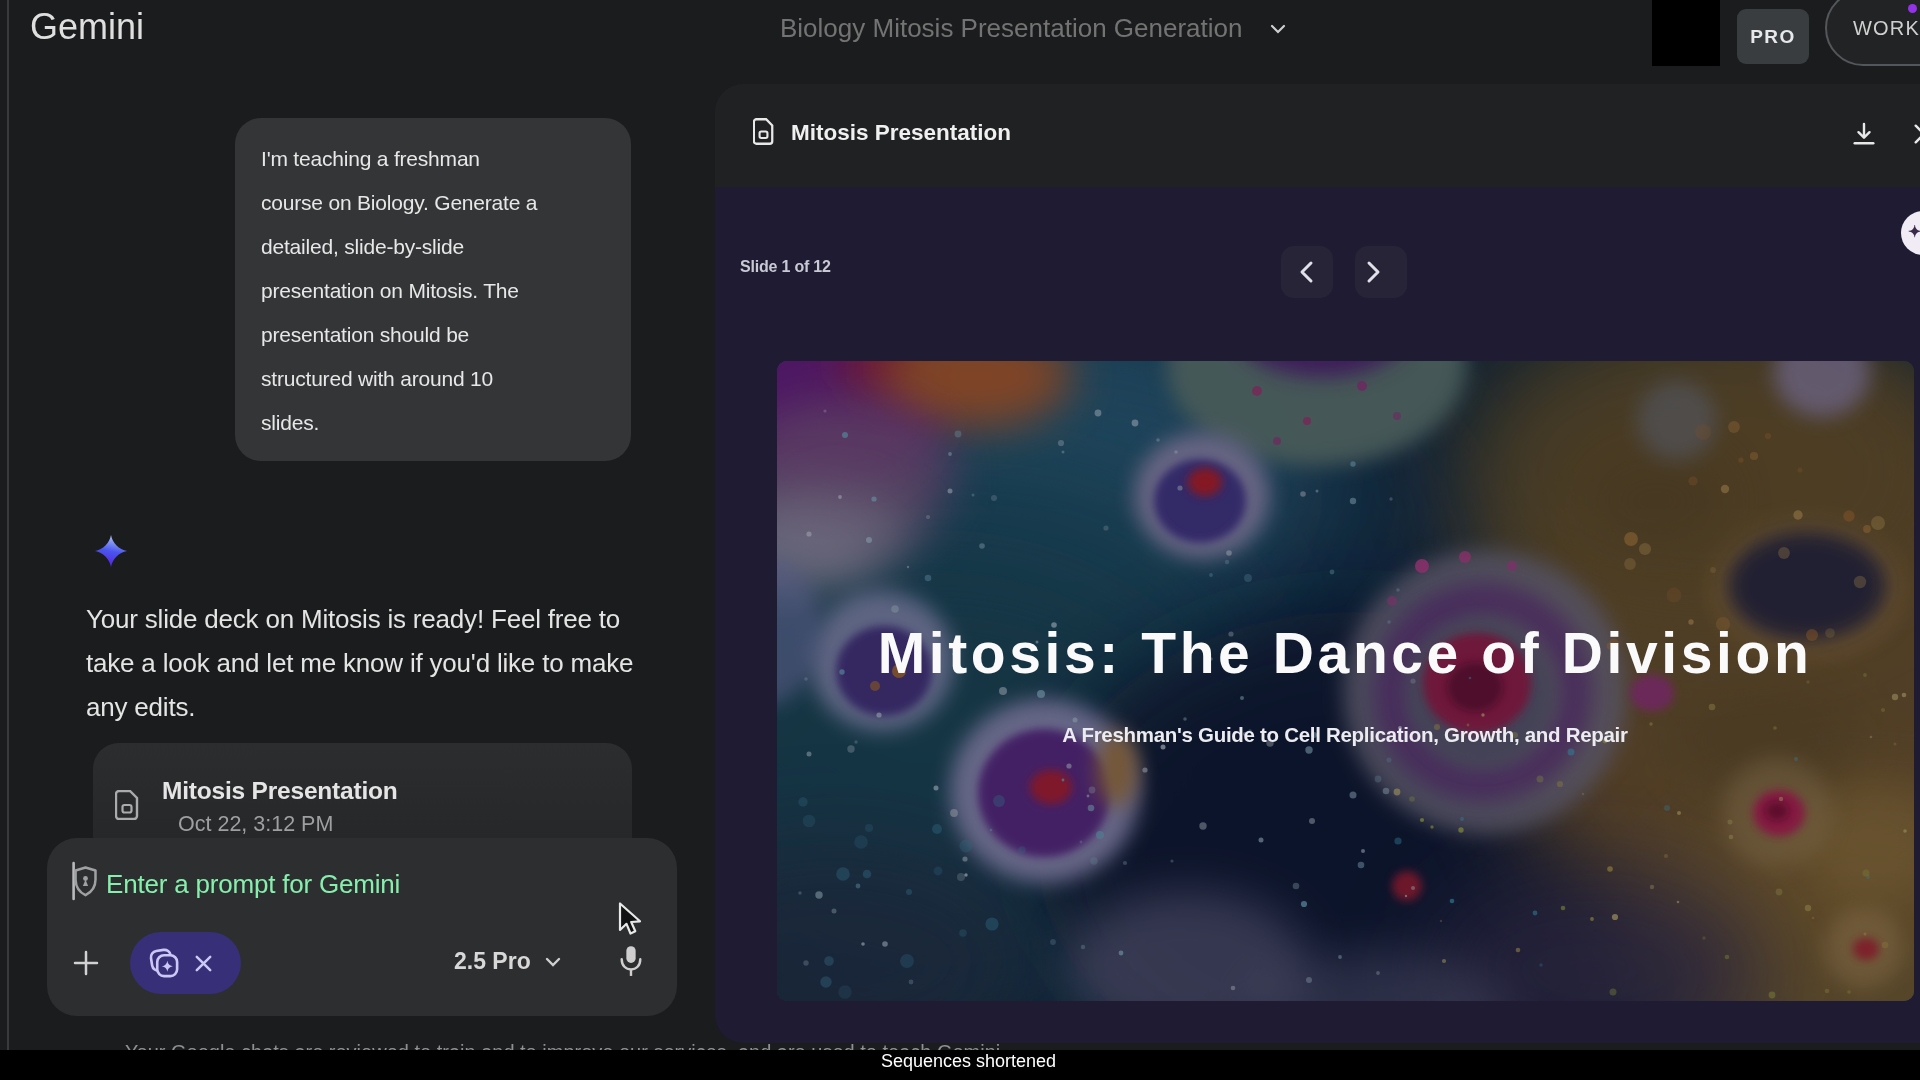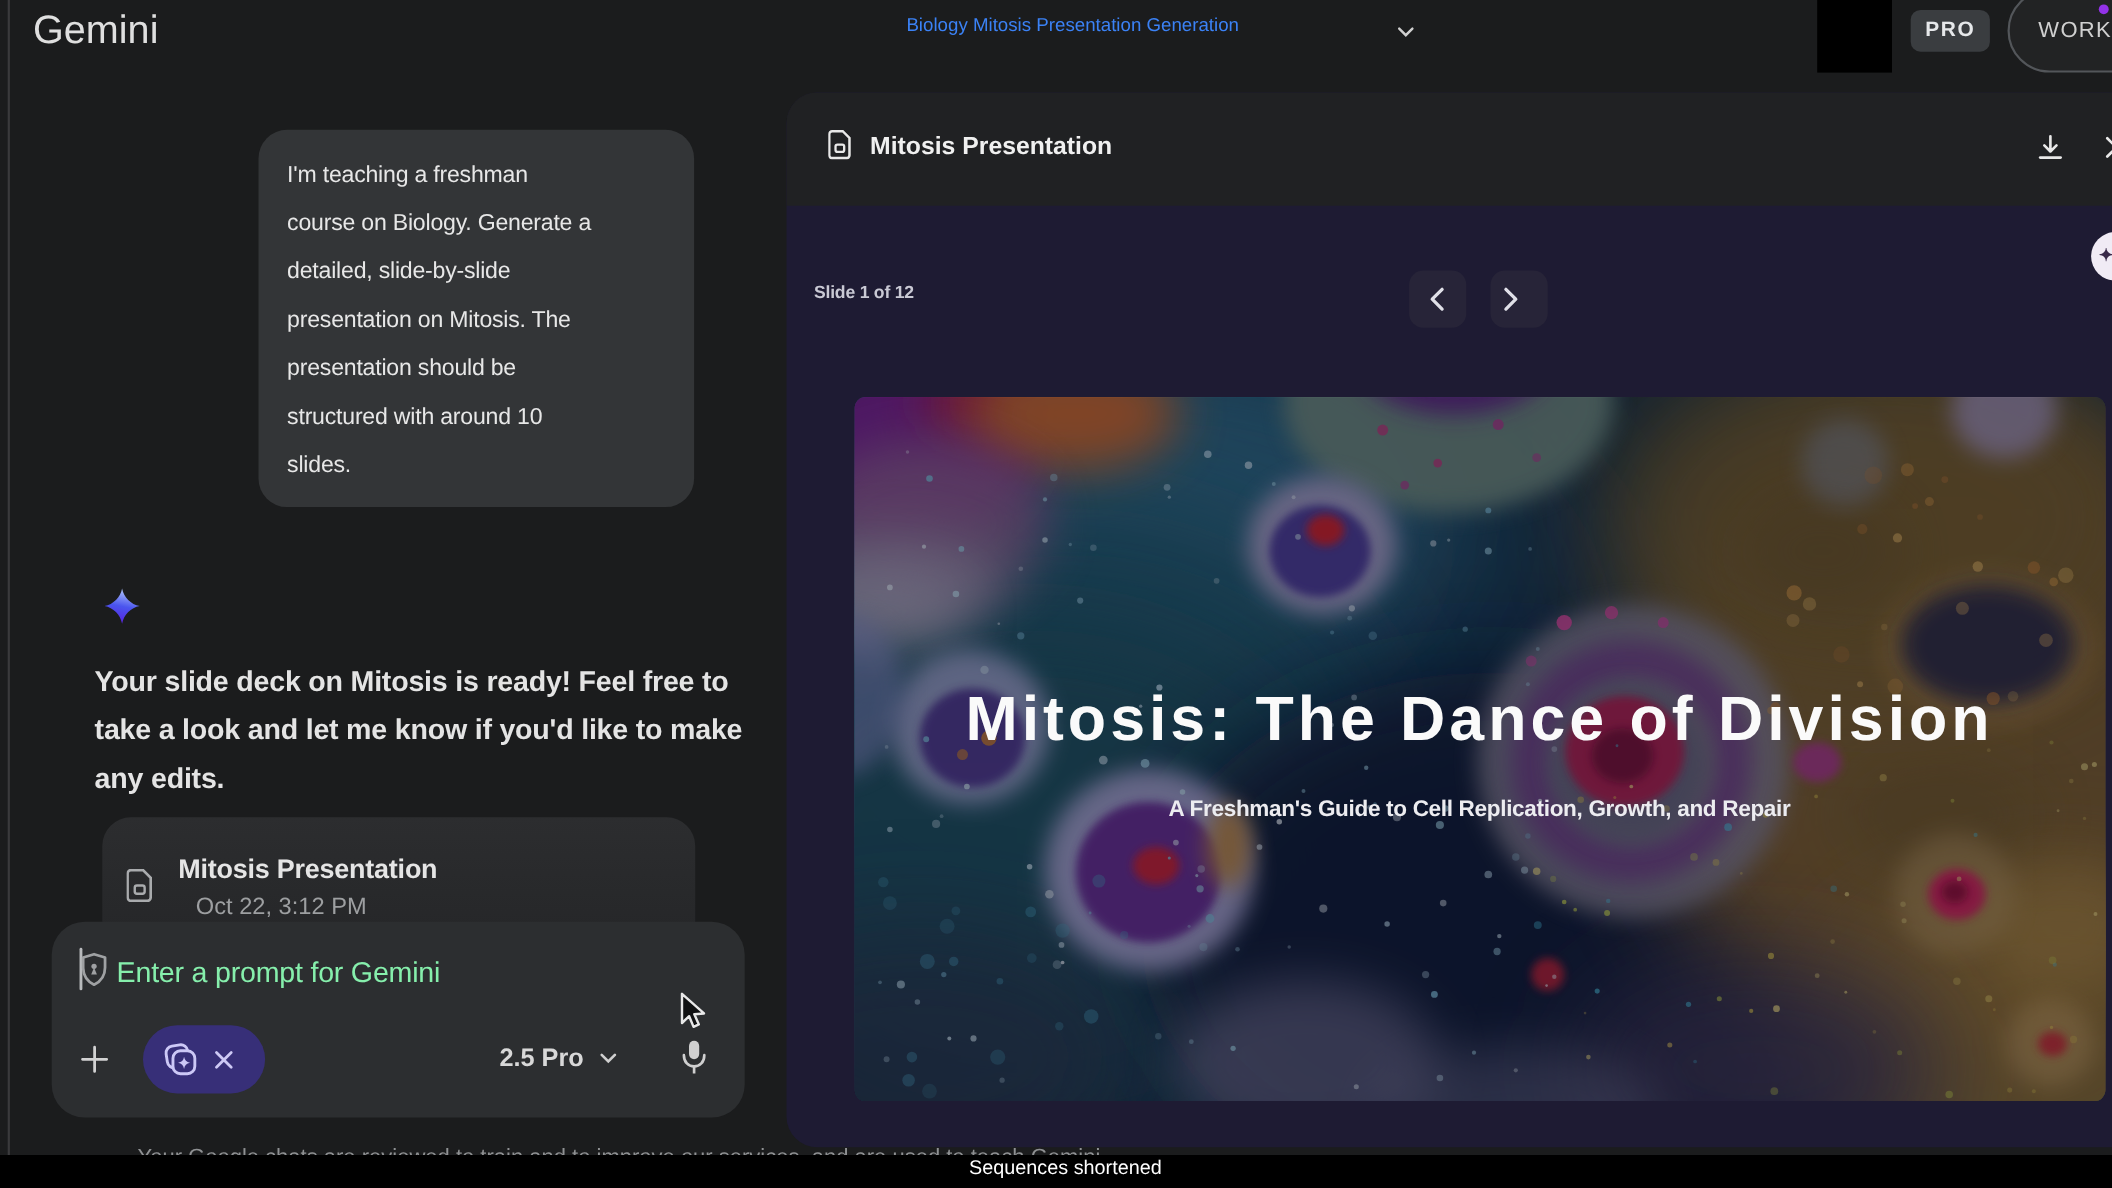--- a/index.html
+++ b/index.html
@@ -13,7 +13,7 @@
 <div class="abs" style="left:7px;top:0;width:2px;height:1050px;background:#3a3a3c;"></div>
 
 <div class="abs" style="left:30px;top:6px;font-size:36px;color:#dfdfdf;">Gemini</div>
-<div class="abs" style="left:824px;top:13px;font-size:17px;color:#3b82f6;">Biology Mitosis Presentation Generation</div>
+<div class="abs" style="left:780px;top:13px;font-size:26px;color:#737373;">Biology Mitosis Presentation Generation</div>
 <svg class="abs" style="left:1266px;top:17px;" width="24" height="24" viewBox="0 0 24 24">
     <path d="M6 9l6 6 6-6" stroke="#cfcfcf" stroke-width="2.2" fill="none" stroke-linecap="round"></path>
   </svg>

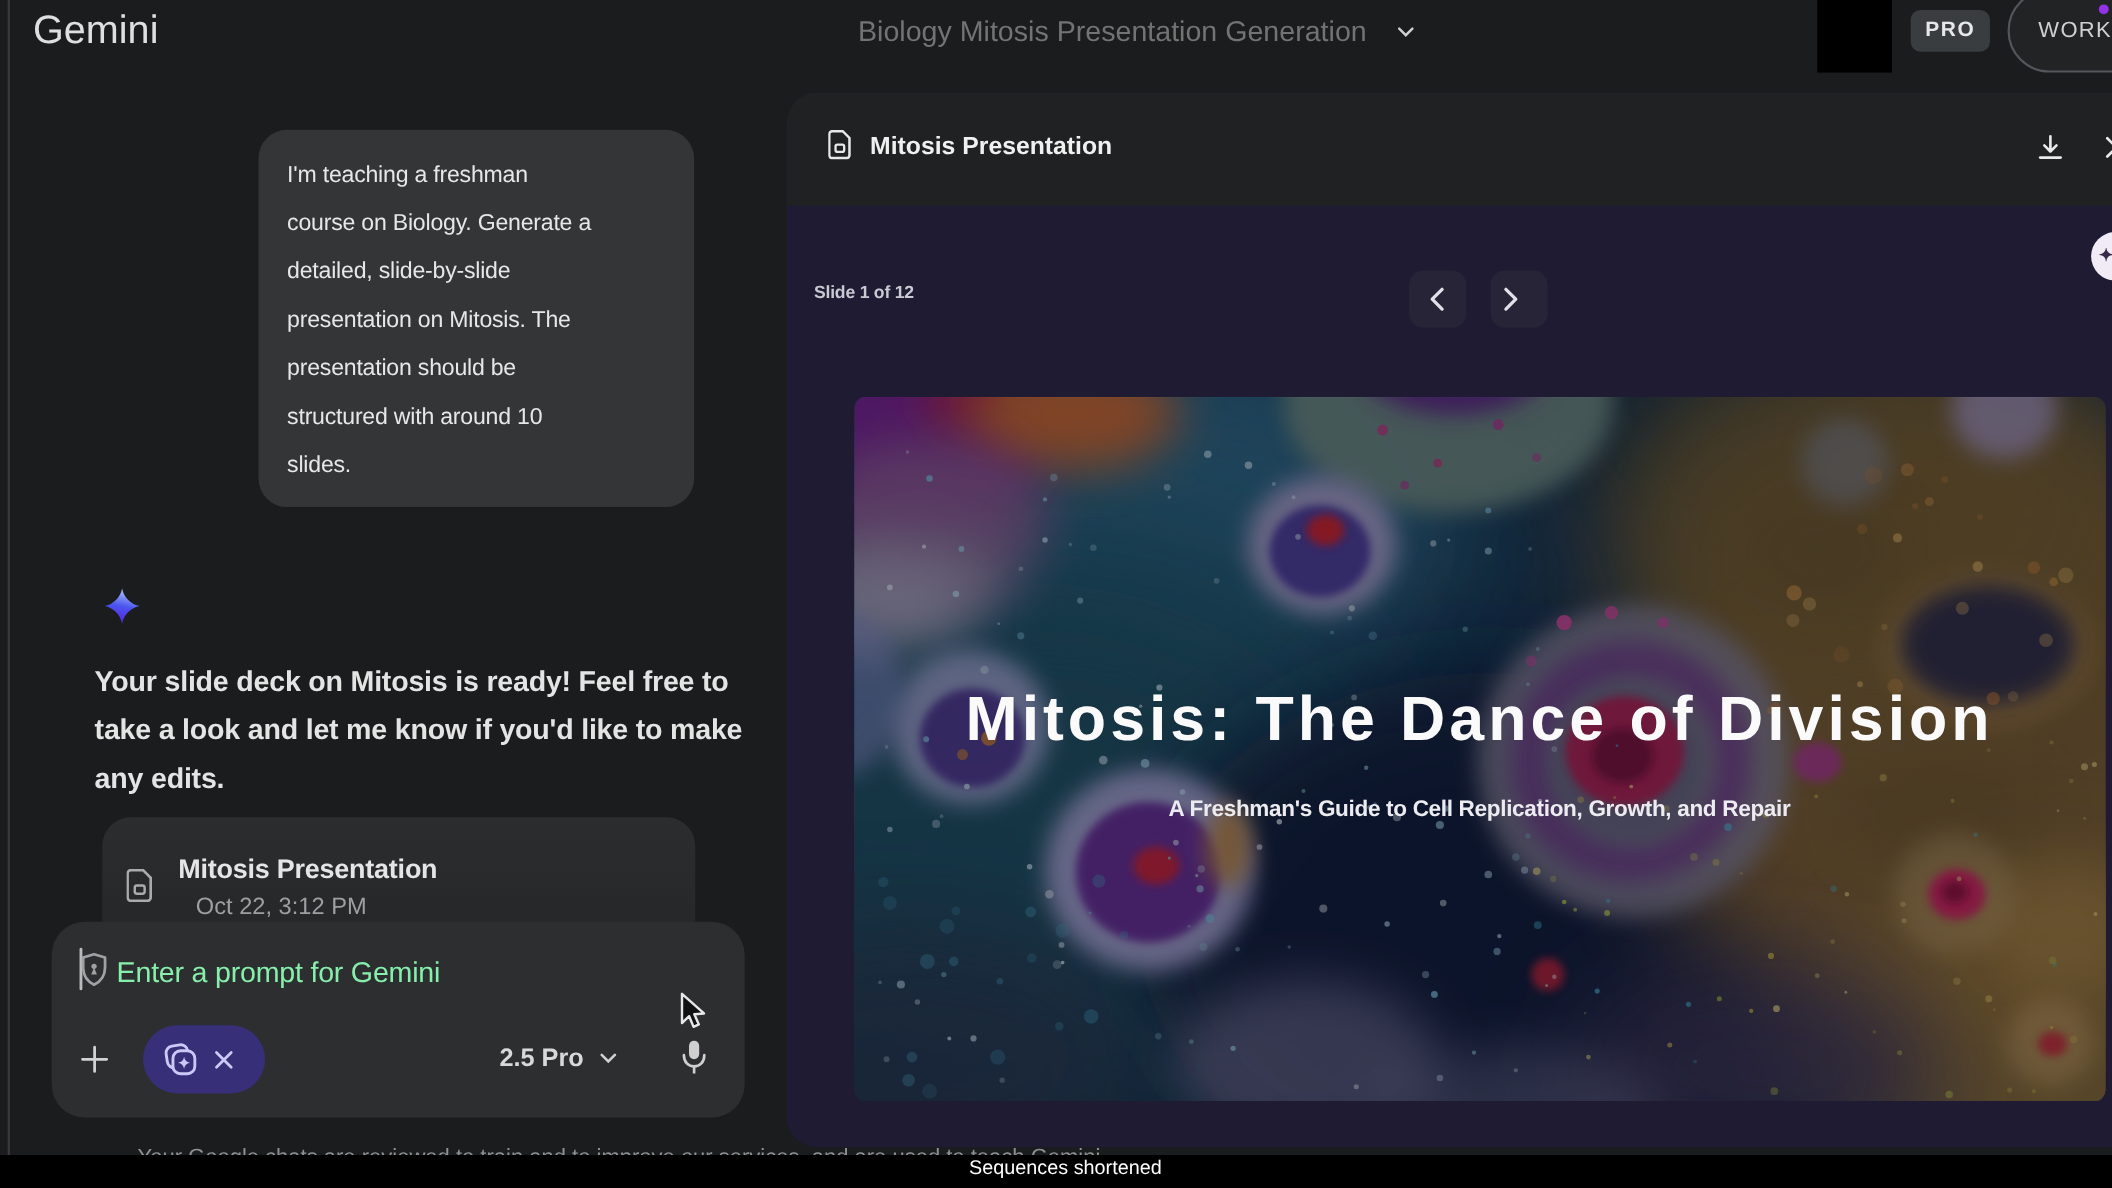--- a/index.html
+++ b/index.html
@@ -18,7 +18,7 @@
     <path d="M6 9l6 6 6-6" stroke="#cfcfcf" stroke-width="2.2" fill="none" stroke-linecap="round"></path>
   </svg>
 <div class="abs" style="left:1652px;top:0;width:68px;height:66px;background:#000;"></div>
-<div class="abs" style="left:1737px;top:9px;width:72px;height:38px;background:#3a3d40;border-radius:9px;color:#e6e8ea;font-size:19px;font-weight:bold;letter-spacing:1.5px;display:flex;align-items:center;justify-content:center;">PRO</div>
+<div class="abs" style="left:1737px;top:9px;width:72px;height:55px;background:#3a3d40;border-radius:9px;color:#e6e8ea;font-size:19px;font-weight:bold;letter-spacing:1.5px;display:flex;align-items:center;justify-content:center;">PRO</div>
 <div class="abs" style="left:1825px;top:-10px;width:150px;height:76px;border:2px solid #53565a;border-radius:38px;background:#222324;color:#d0d0d0;font-size:20px;letter-spacing:1.2px;display:flex;align-items:center;padding-left:26px;">WORK</div>
 <div class="abs" style="left:1908px;top:4px;width:9px;height:9px;border-radius:50%;background:#9332e8;"></div>
 

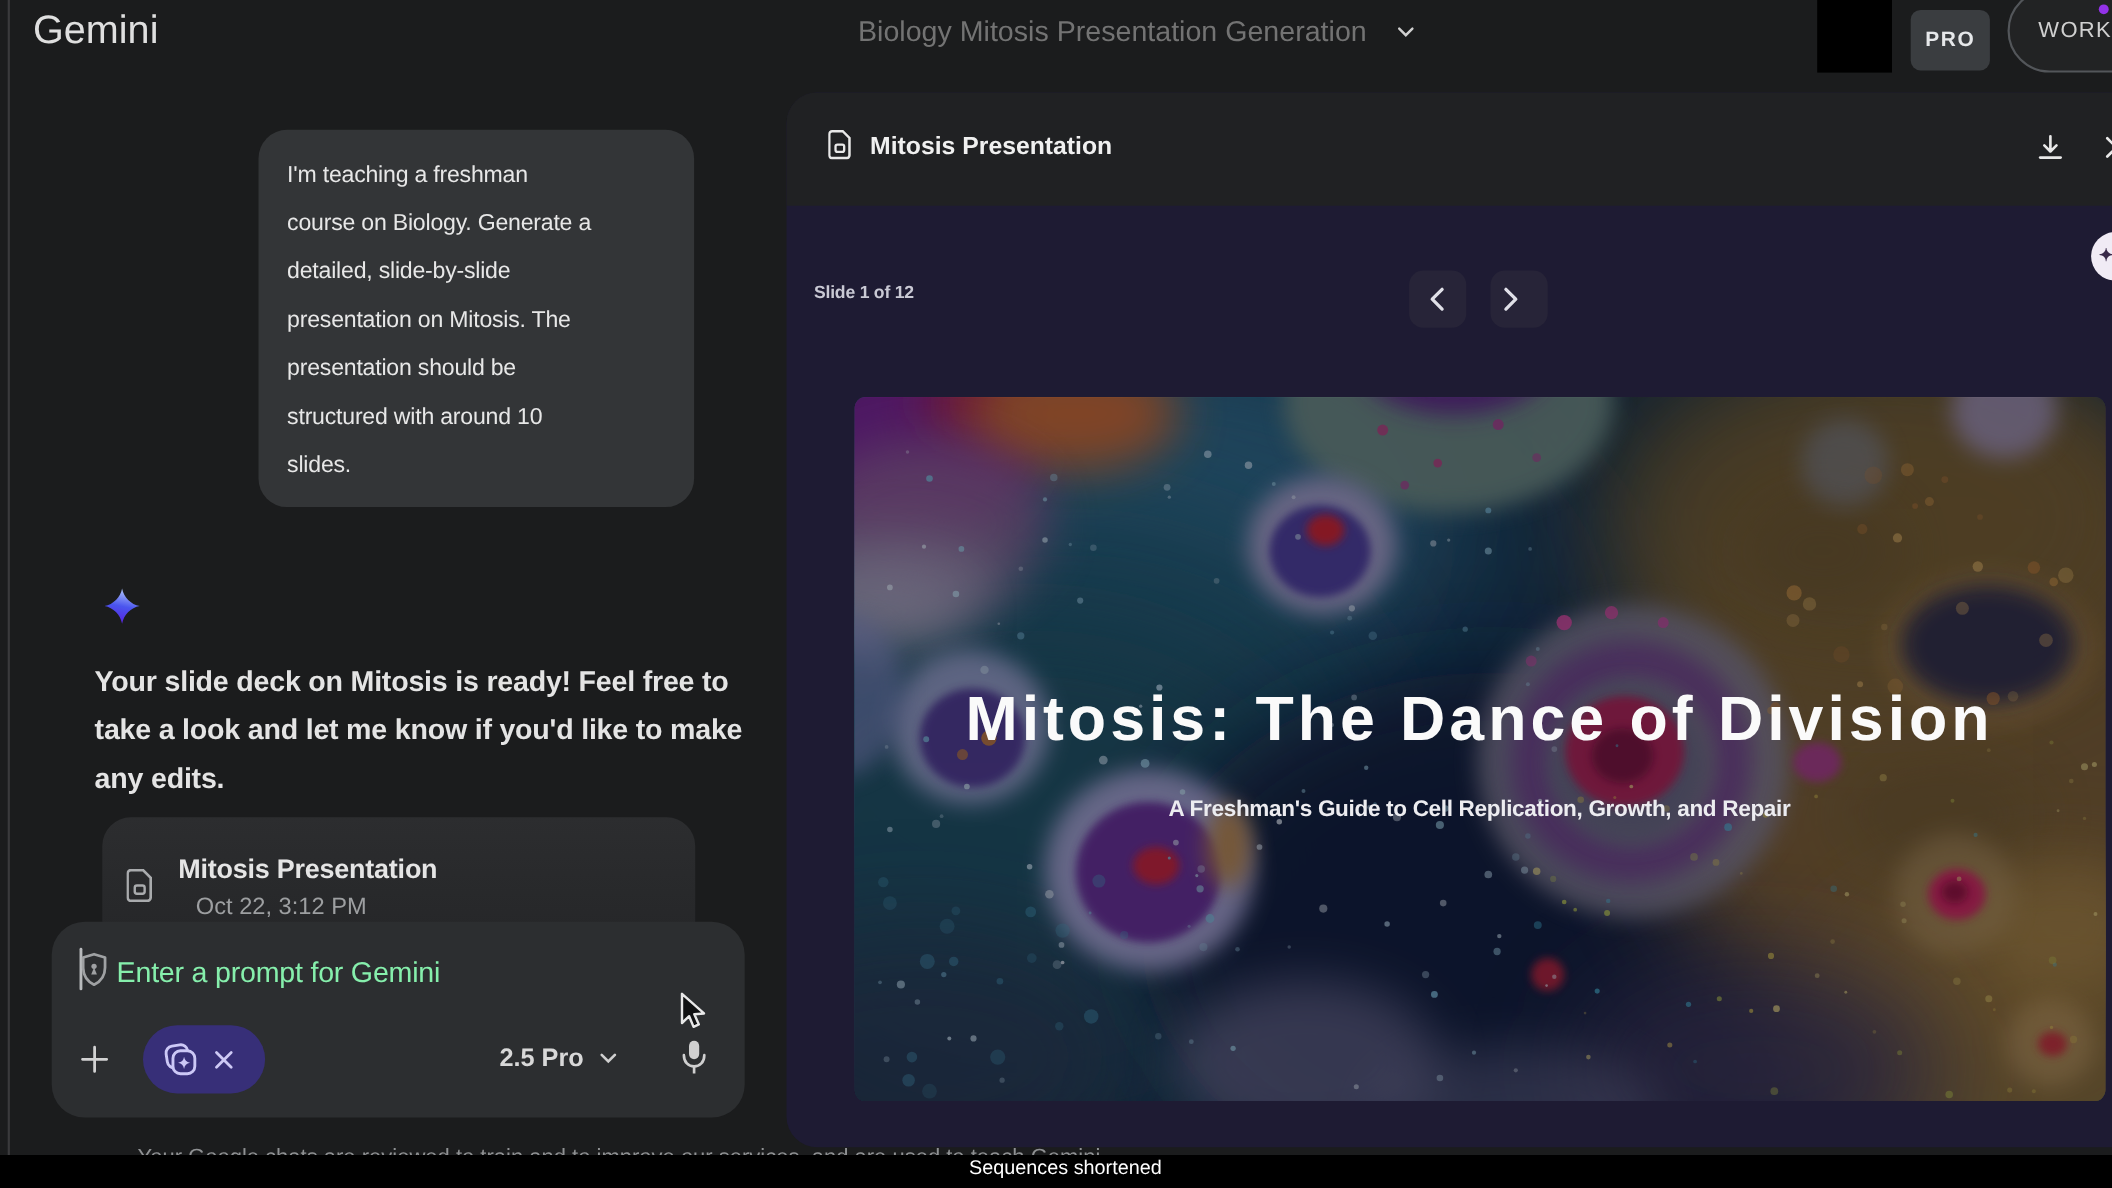--- a/index.html
+++ b/index.html
@@ -35,7 +35,7 @@
 <path d="M17 1 C18.5 9 25 15.5 33 17 C25 18.5 18.5 25 17 33 C15.5 25 9 18.5 1 17 C9 15.5 15.5 9 17 1 Z" fill="url(#sg)"></path>
 </svg>
 
-<div class="abs" style="left:86px;top:597px;font-size:26px;letter-spacing:-0.2px;line-height:44px;color:#e4e4e4;font-weight:bold;">Your slide deck on Mitosis is ready! Feel free to<br>take a look and let me know if you'd like to make<br>any edits.</div>
+<div class="abs" style="left:86px;top:597px;font-size:26px;letter-spacing:-0.2px;line-height:44px;color:#e4e4e4;">Your slide deck on Mitosis is ready! Feel free to<br>take a look and let me know if you'd like to make<br>any edits.</div>
 
 <div class="abs" style="left:93px;top:743px;width:539px;height:120px;background:linear-gradient(#2c2d2f,#252628);border-radius:26px;"></div>
 <svg class="abs" style="left:115px;top:790px;" width="24" height="30" viewBox="0 0 24 30">

